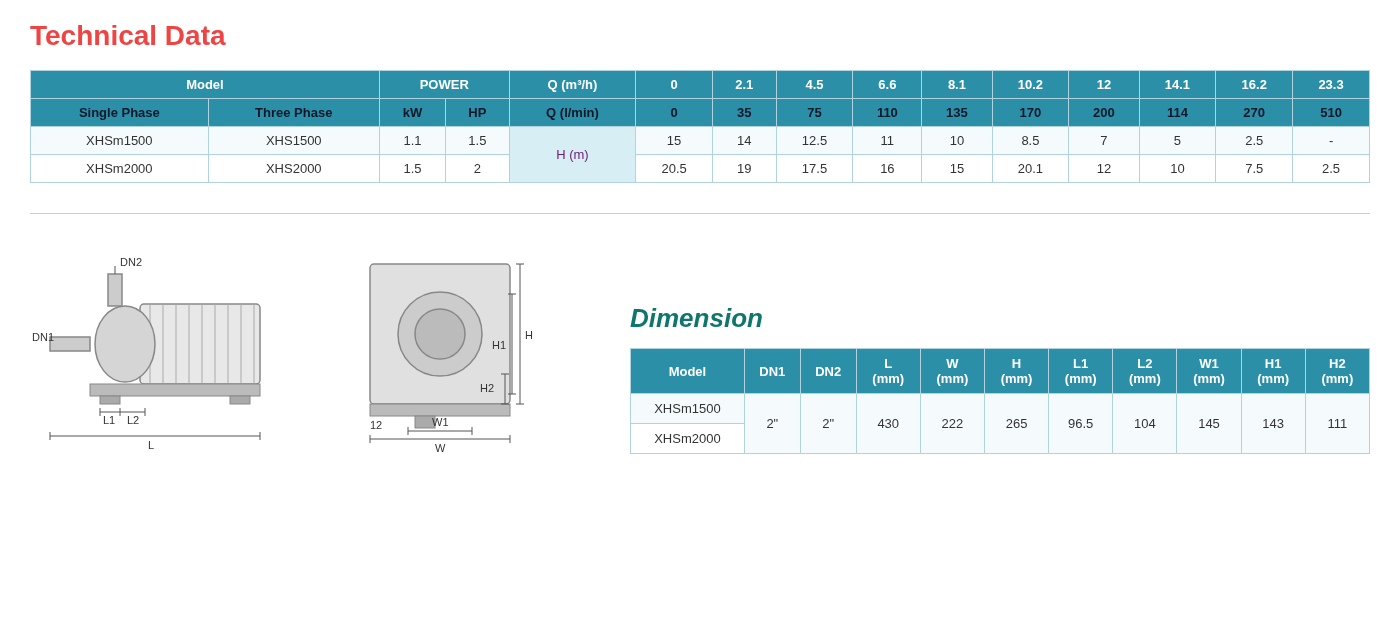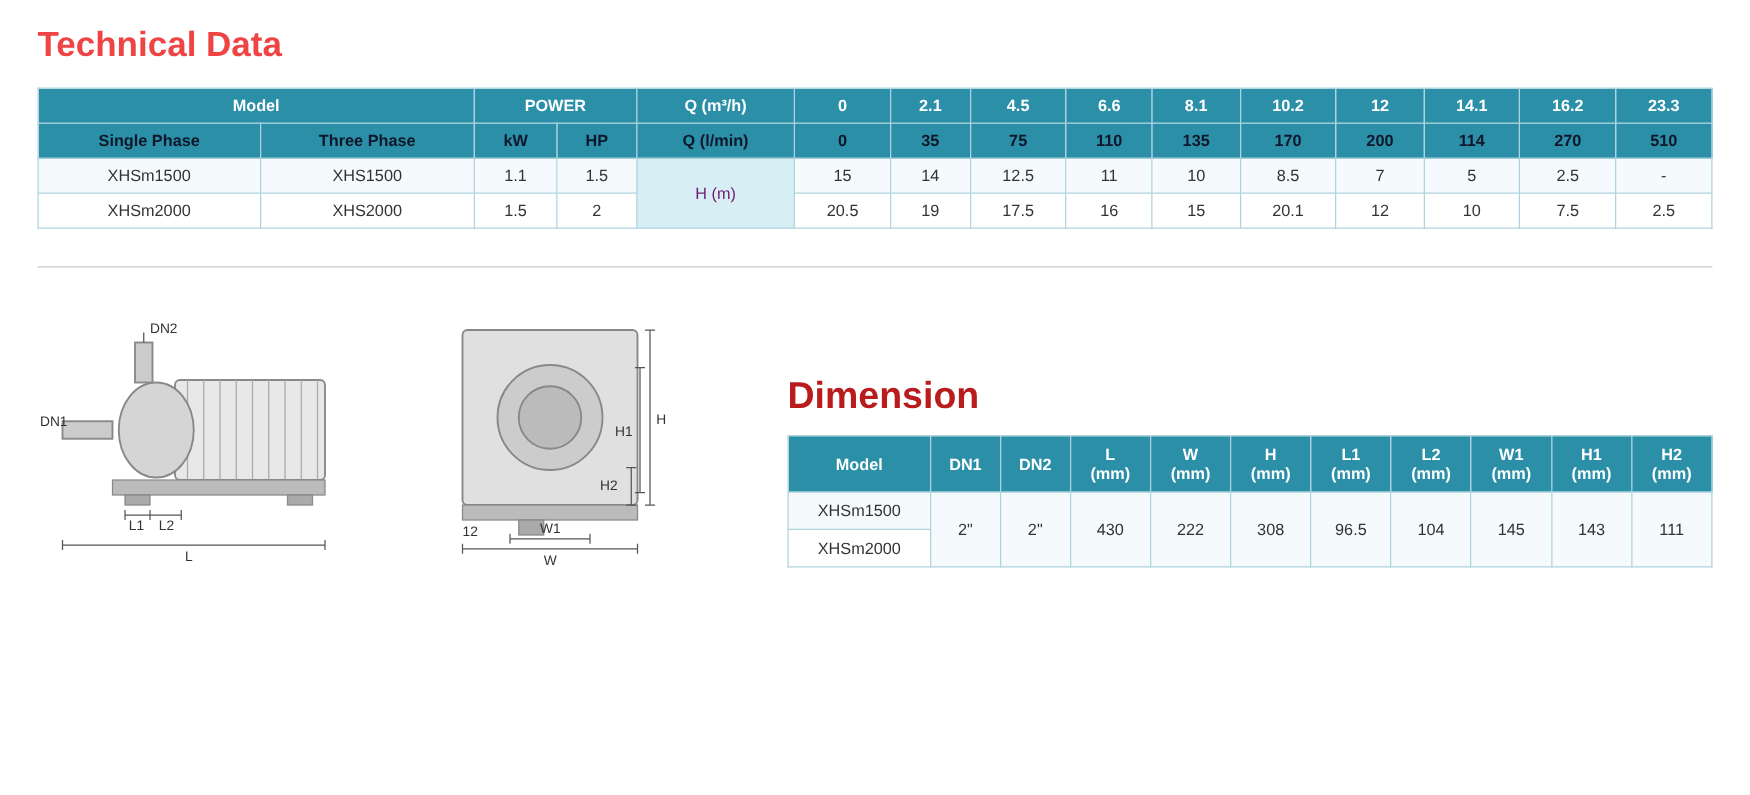--- a/index.html
+++ b/index.html
@@ -99,10 +99,11 @@
     }
 
     .dimension-title {
-      font-size: 30px;
-      font-weight: bold;
-      color: #b91c1c;
+      font-size: 26px;
+      font-weight: bold;
+      color: #0f766e;
       margin-bottom: 14px;
+      font-style: italic;
     }
 
     .dim-table {

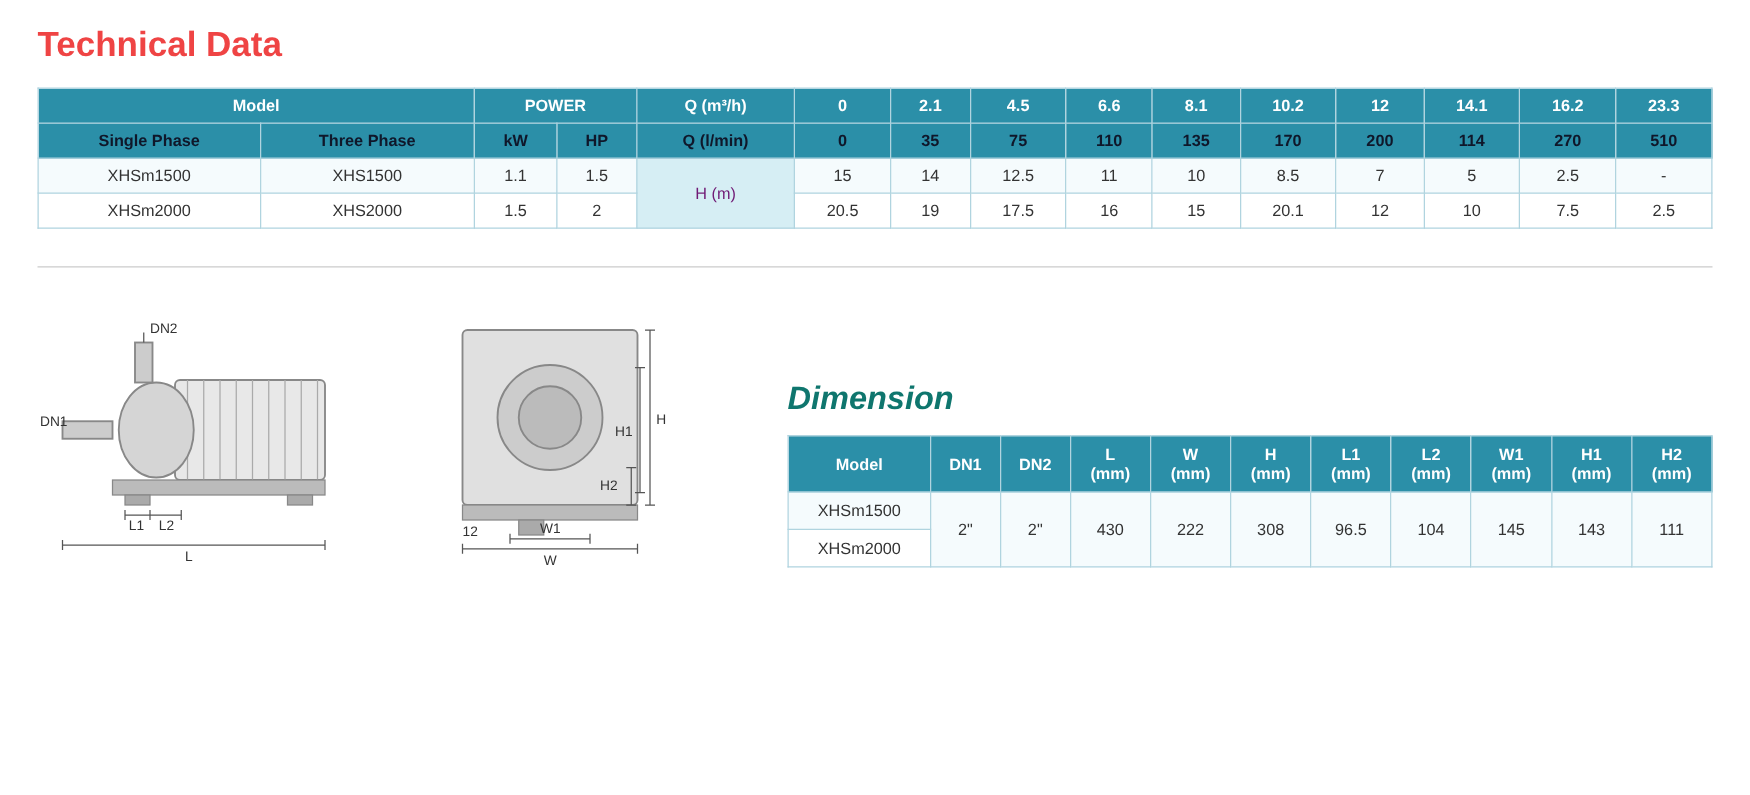--- a/index.html
+++ b/index.html
@@ -332,7 +332,7 @@
           <td rowspan="2">2"</td>
           <td rowspan="2">430</td>
           <td rowspan="2">222</td>
-          <td rowspan="2">308</td>
+          <td rowspan="2">265</td>
           <td rowspan="2">96.5</td>
           <td rowspan="2">104</td>
           <td rowspan="2">145</td>

